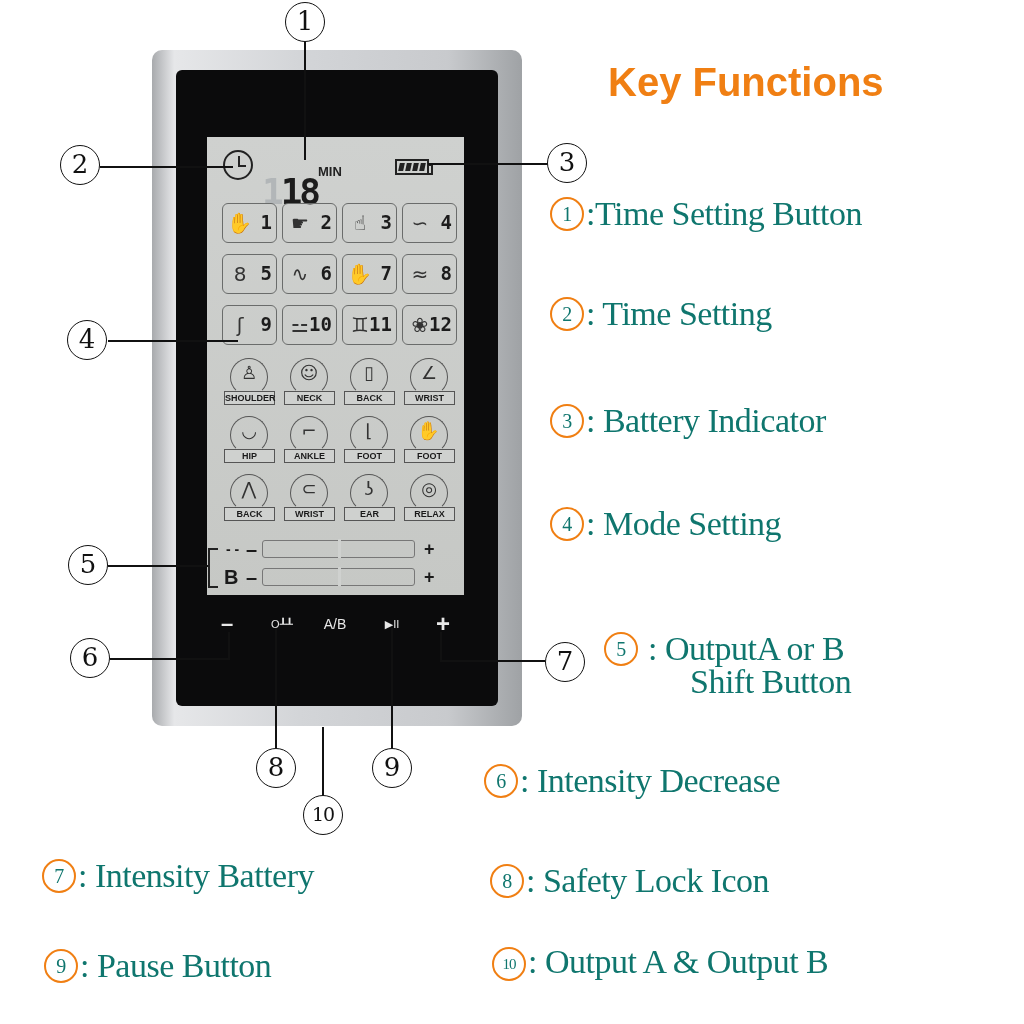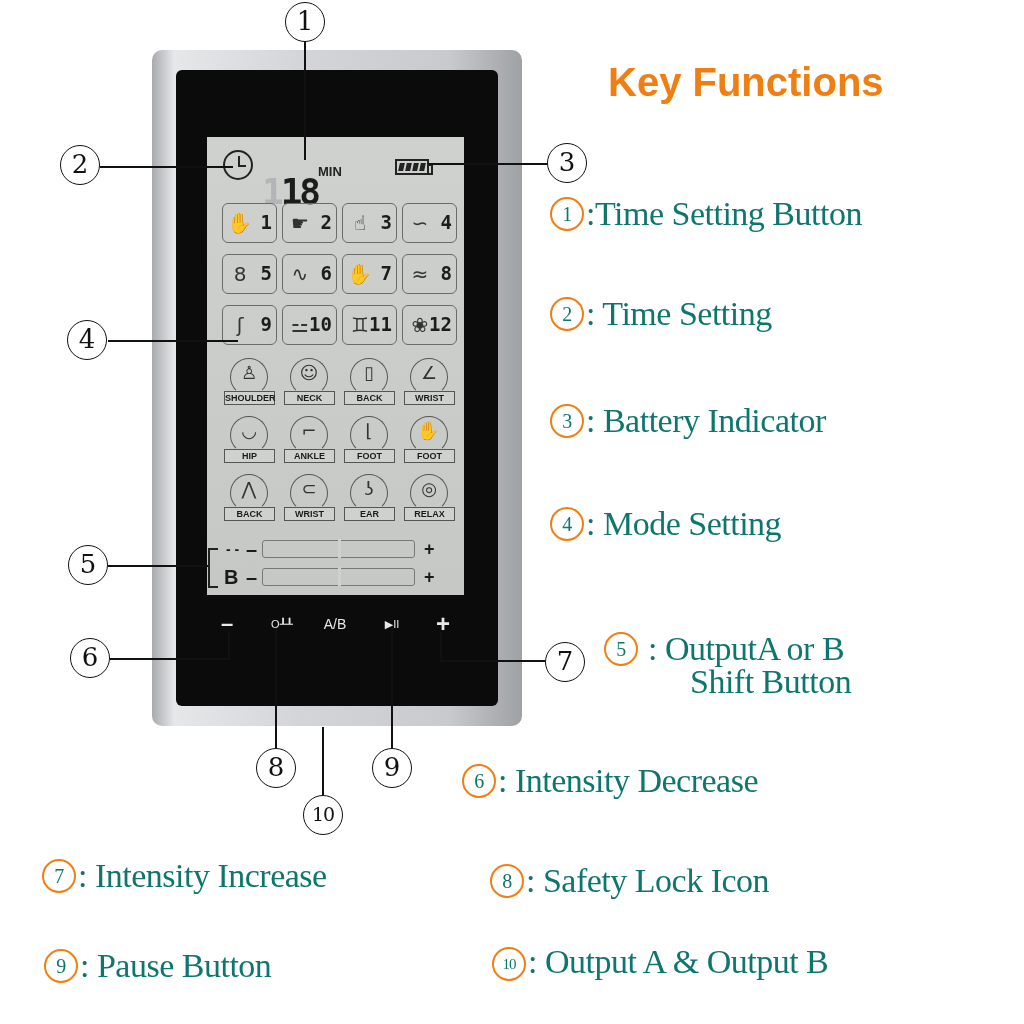--- a/index.html
+++ b/index.html
@@ -237,7 +237,7 @@
 <div class="abs key" style="left:550px;top:505px"><span class="circ">4</span><span>: Mode Setting</span></div>
 <div class="abs key" style="left:604px;top:630px"><span class="circ">5</span><span> : OutputA or B</span></div>
 <div class="abs key" style="left:690px;top:663px">Shift Button</div>
-<div class="abs key" style="left:462px;top:762px"><span class="circ">6</span><span>: Intensity Decrease</span></div>
+<div class="abs key" style="left:484px;top:762px"><span class="circ">6</span><span>: Intensity Decrease</span></div>
 <div class="abs key" style="left:42px;top:857px"><span class="circ">7</span><span>: Intensity Increase</span></div>
 <div class="abs key" style="left:490px;top:862px"><span class="circ">8</span><span>: Safety Lock Icon</span></div>
 <div class="abs key" style="left:44px;top:947px"><span class="circ">9</span><span>: Pause Button</span></div>

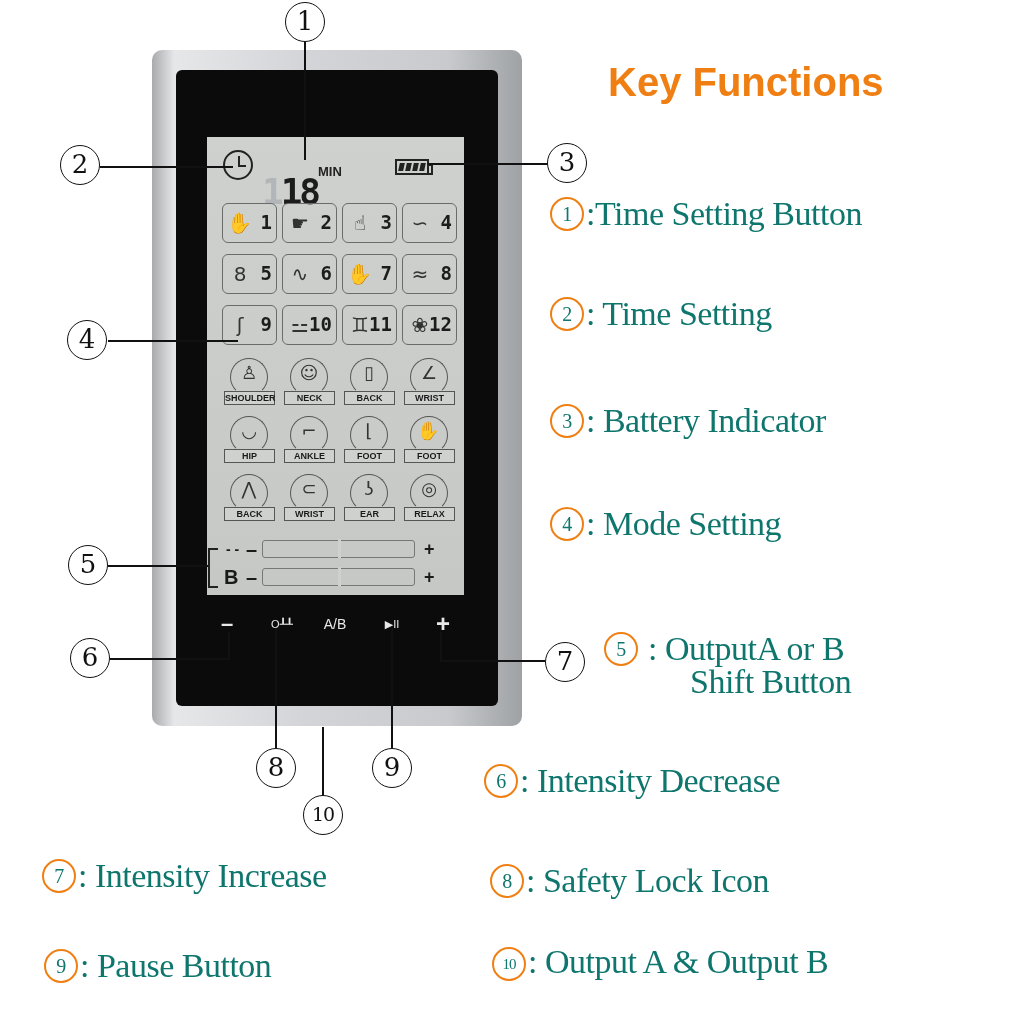--- a/index.html
+++ b/index.html
@@ -238,7 +238,7 @@
 <div class="abs key" style="left:604px;top:630px"><span class="circ">5</span><span> : OutputA or B</span></div>
 <div class="abs key" style="left:690px;top:663px">Shift Button</div>
 <div class="abs key" style="left:484px;top:762px"><span class="circ">6</span><span>: Intensity Decrease</span></div>
-<div class="abs key" style="left:42px;top:857px"><span class="circ">7</span><span>: Intensity Increase</span></div>
+<div class="abs key" style="left:42px;top:857px"><span class="circ">7</span><span>: Intensity Battery</span></div>
 <div class="abs key" style="left:490px;top:862px"><span class="circ">8</span><span>: Safety Lock Icon</span></div>
 <div class="abs key" style="left:44px;top:947px"><span class="circ">9</span><span>: Pause Button</span></div>
 <div class="abs key" style="left:492px;top:943px"><span class="circ two">10</span><span>: Output A &amp; Output B</span></div>

